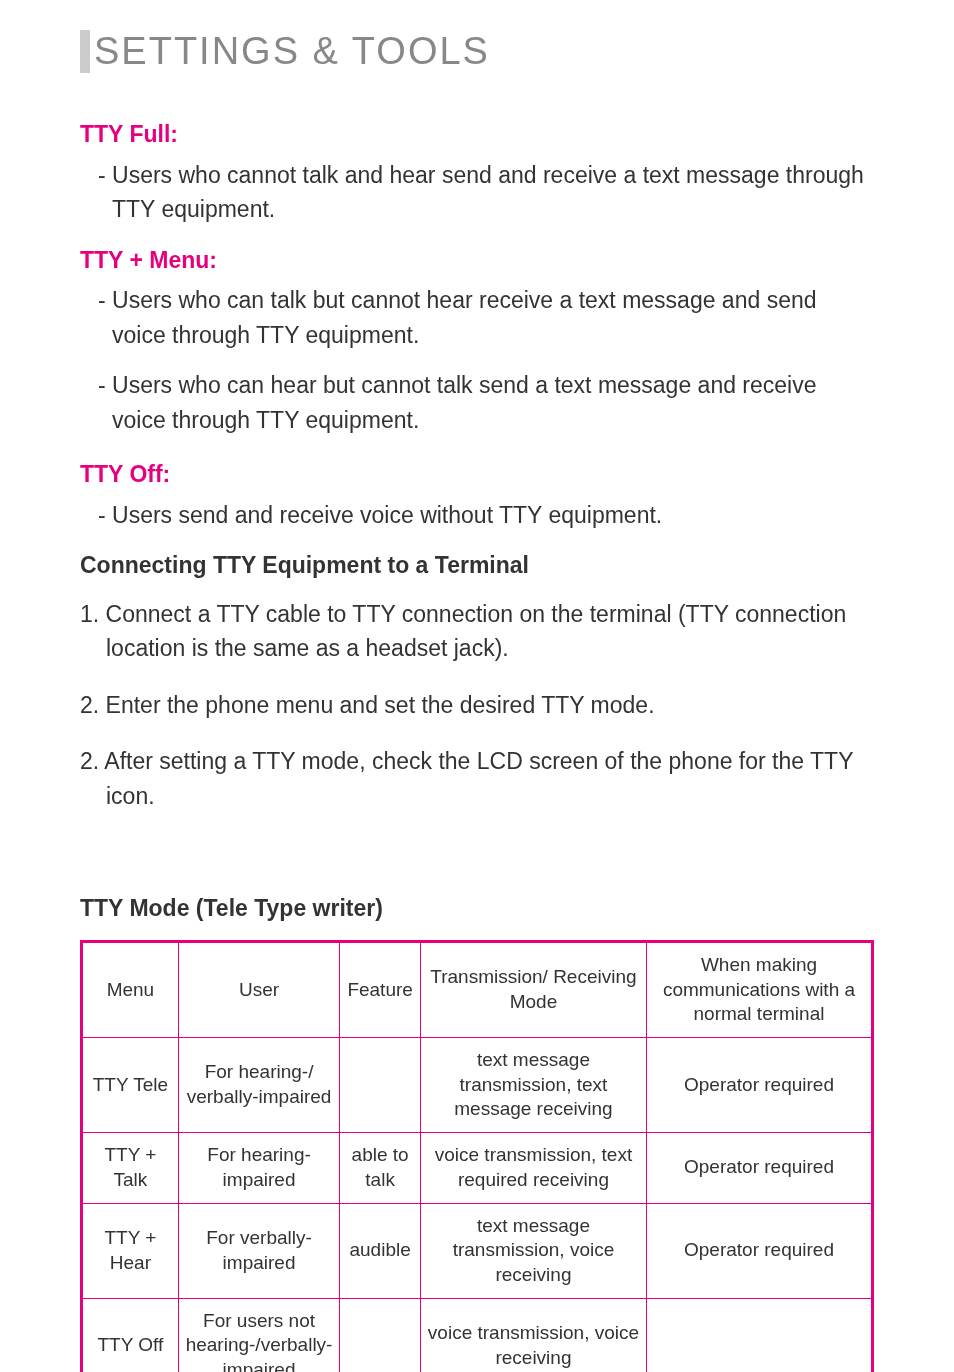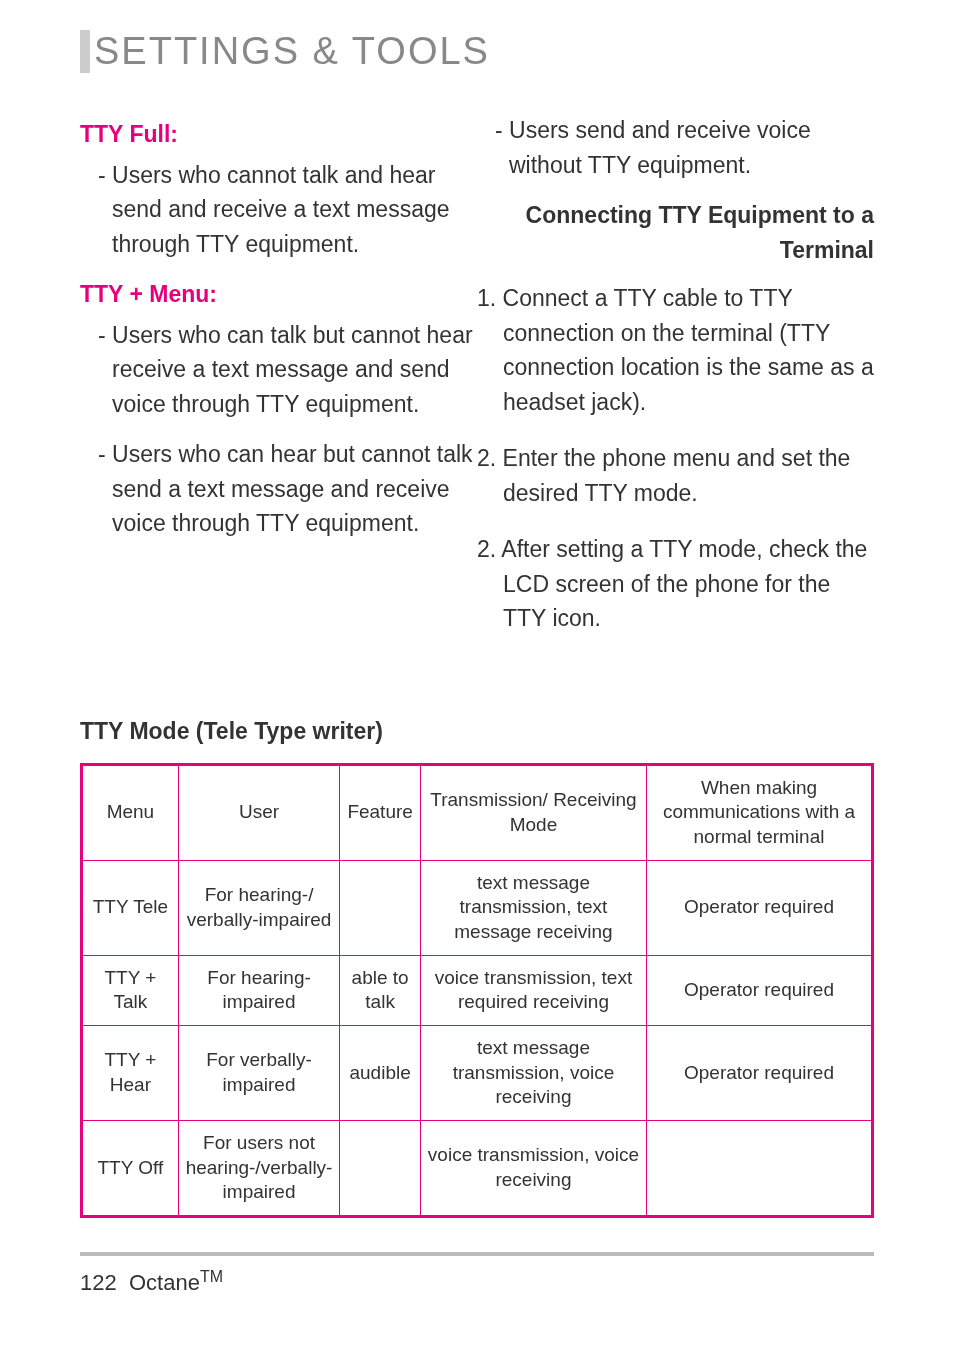--- a/index.html
+++ b/index.html
@@ -24,6 +24,7 @@
   }
   .columns {
     display: flex;
+    flex-direction: column;
   }
   .col {
     flex: 1;

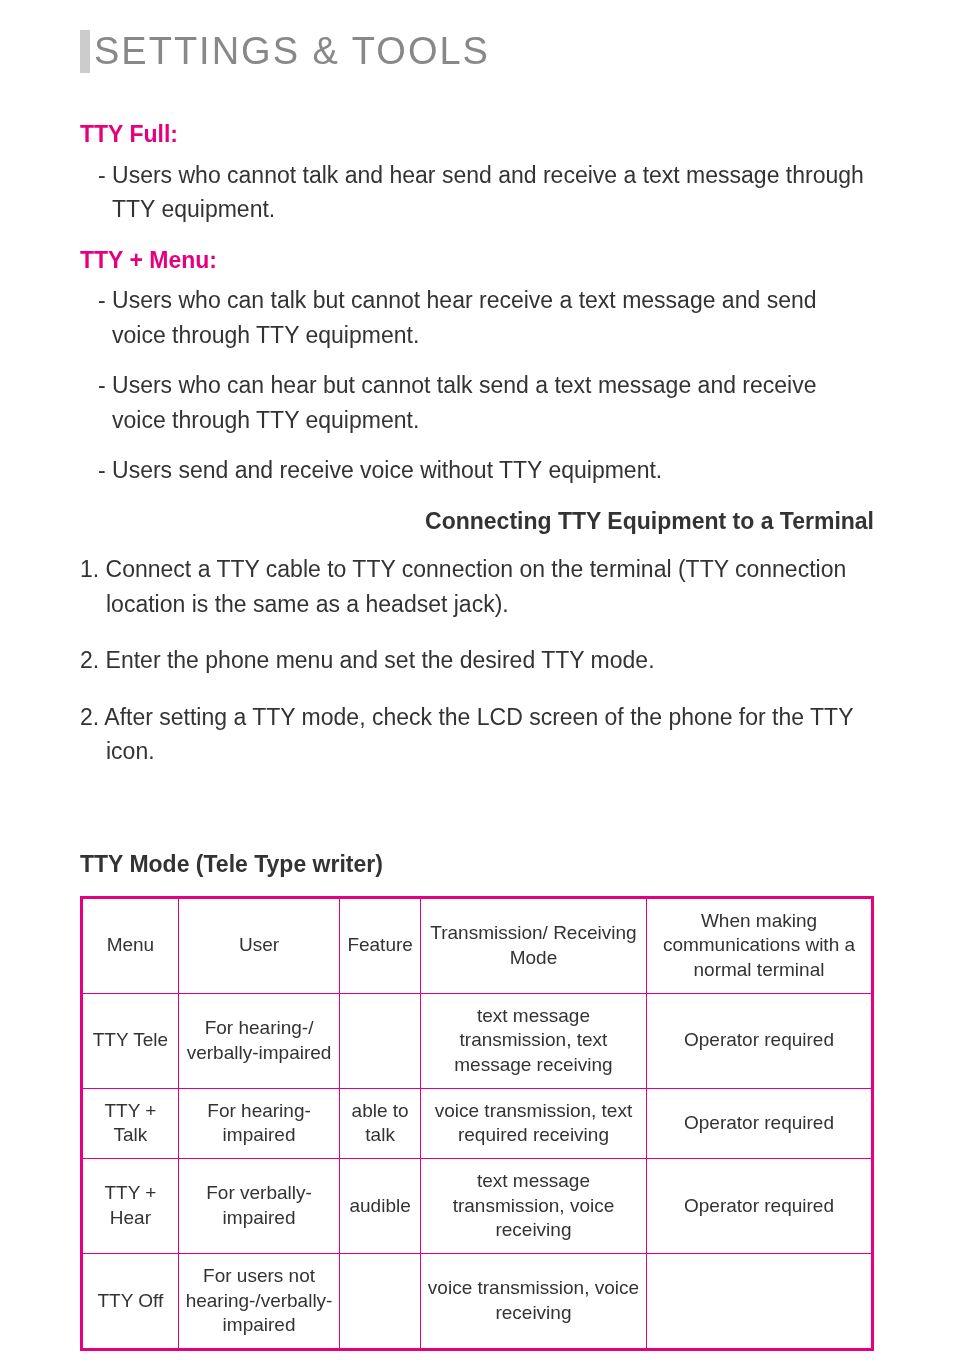--- a/index.html
+++ b/index.html
@@ -116,6 +116,7 @@
   </div>
 
   <div class="col">
+    <div class="mode-title">TTY Off:</div>
     <p class="mode-desc">- Users send and receive voice without TTY equipment.</p>
 
     <div class="section-heading">Connecting TTY Equipment to a Terminal</div>

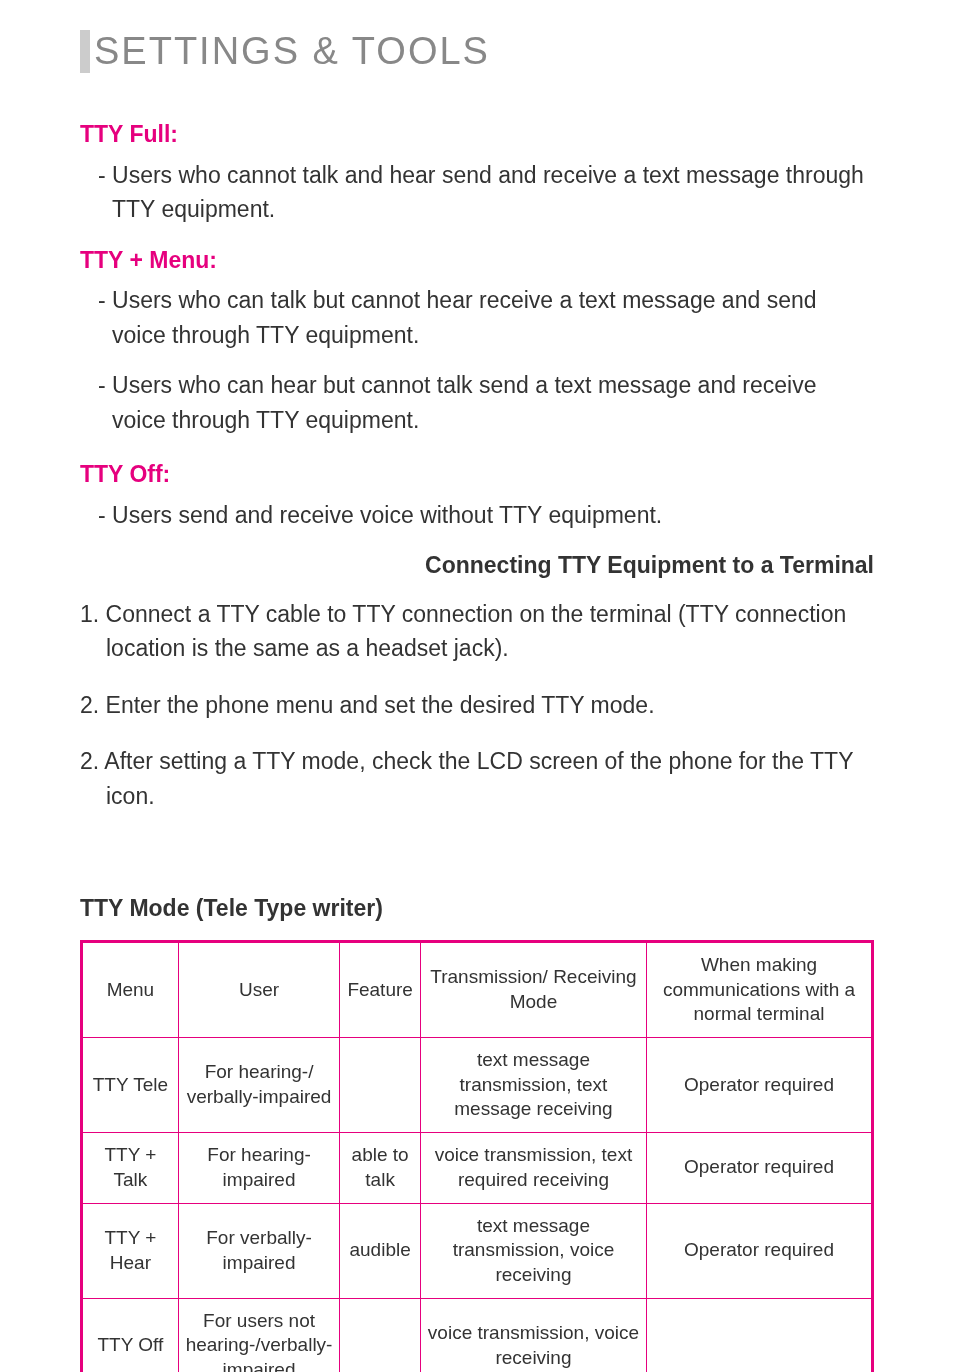--- a/index.html
+++ b/index.html
@@ -50,7 +50,6 @@
     color: #333;
     margin-top: 10px;
     margin-bottom: 14px;
-    text-align: right;
   }
   .numlist {
     padding-left: 26px;

